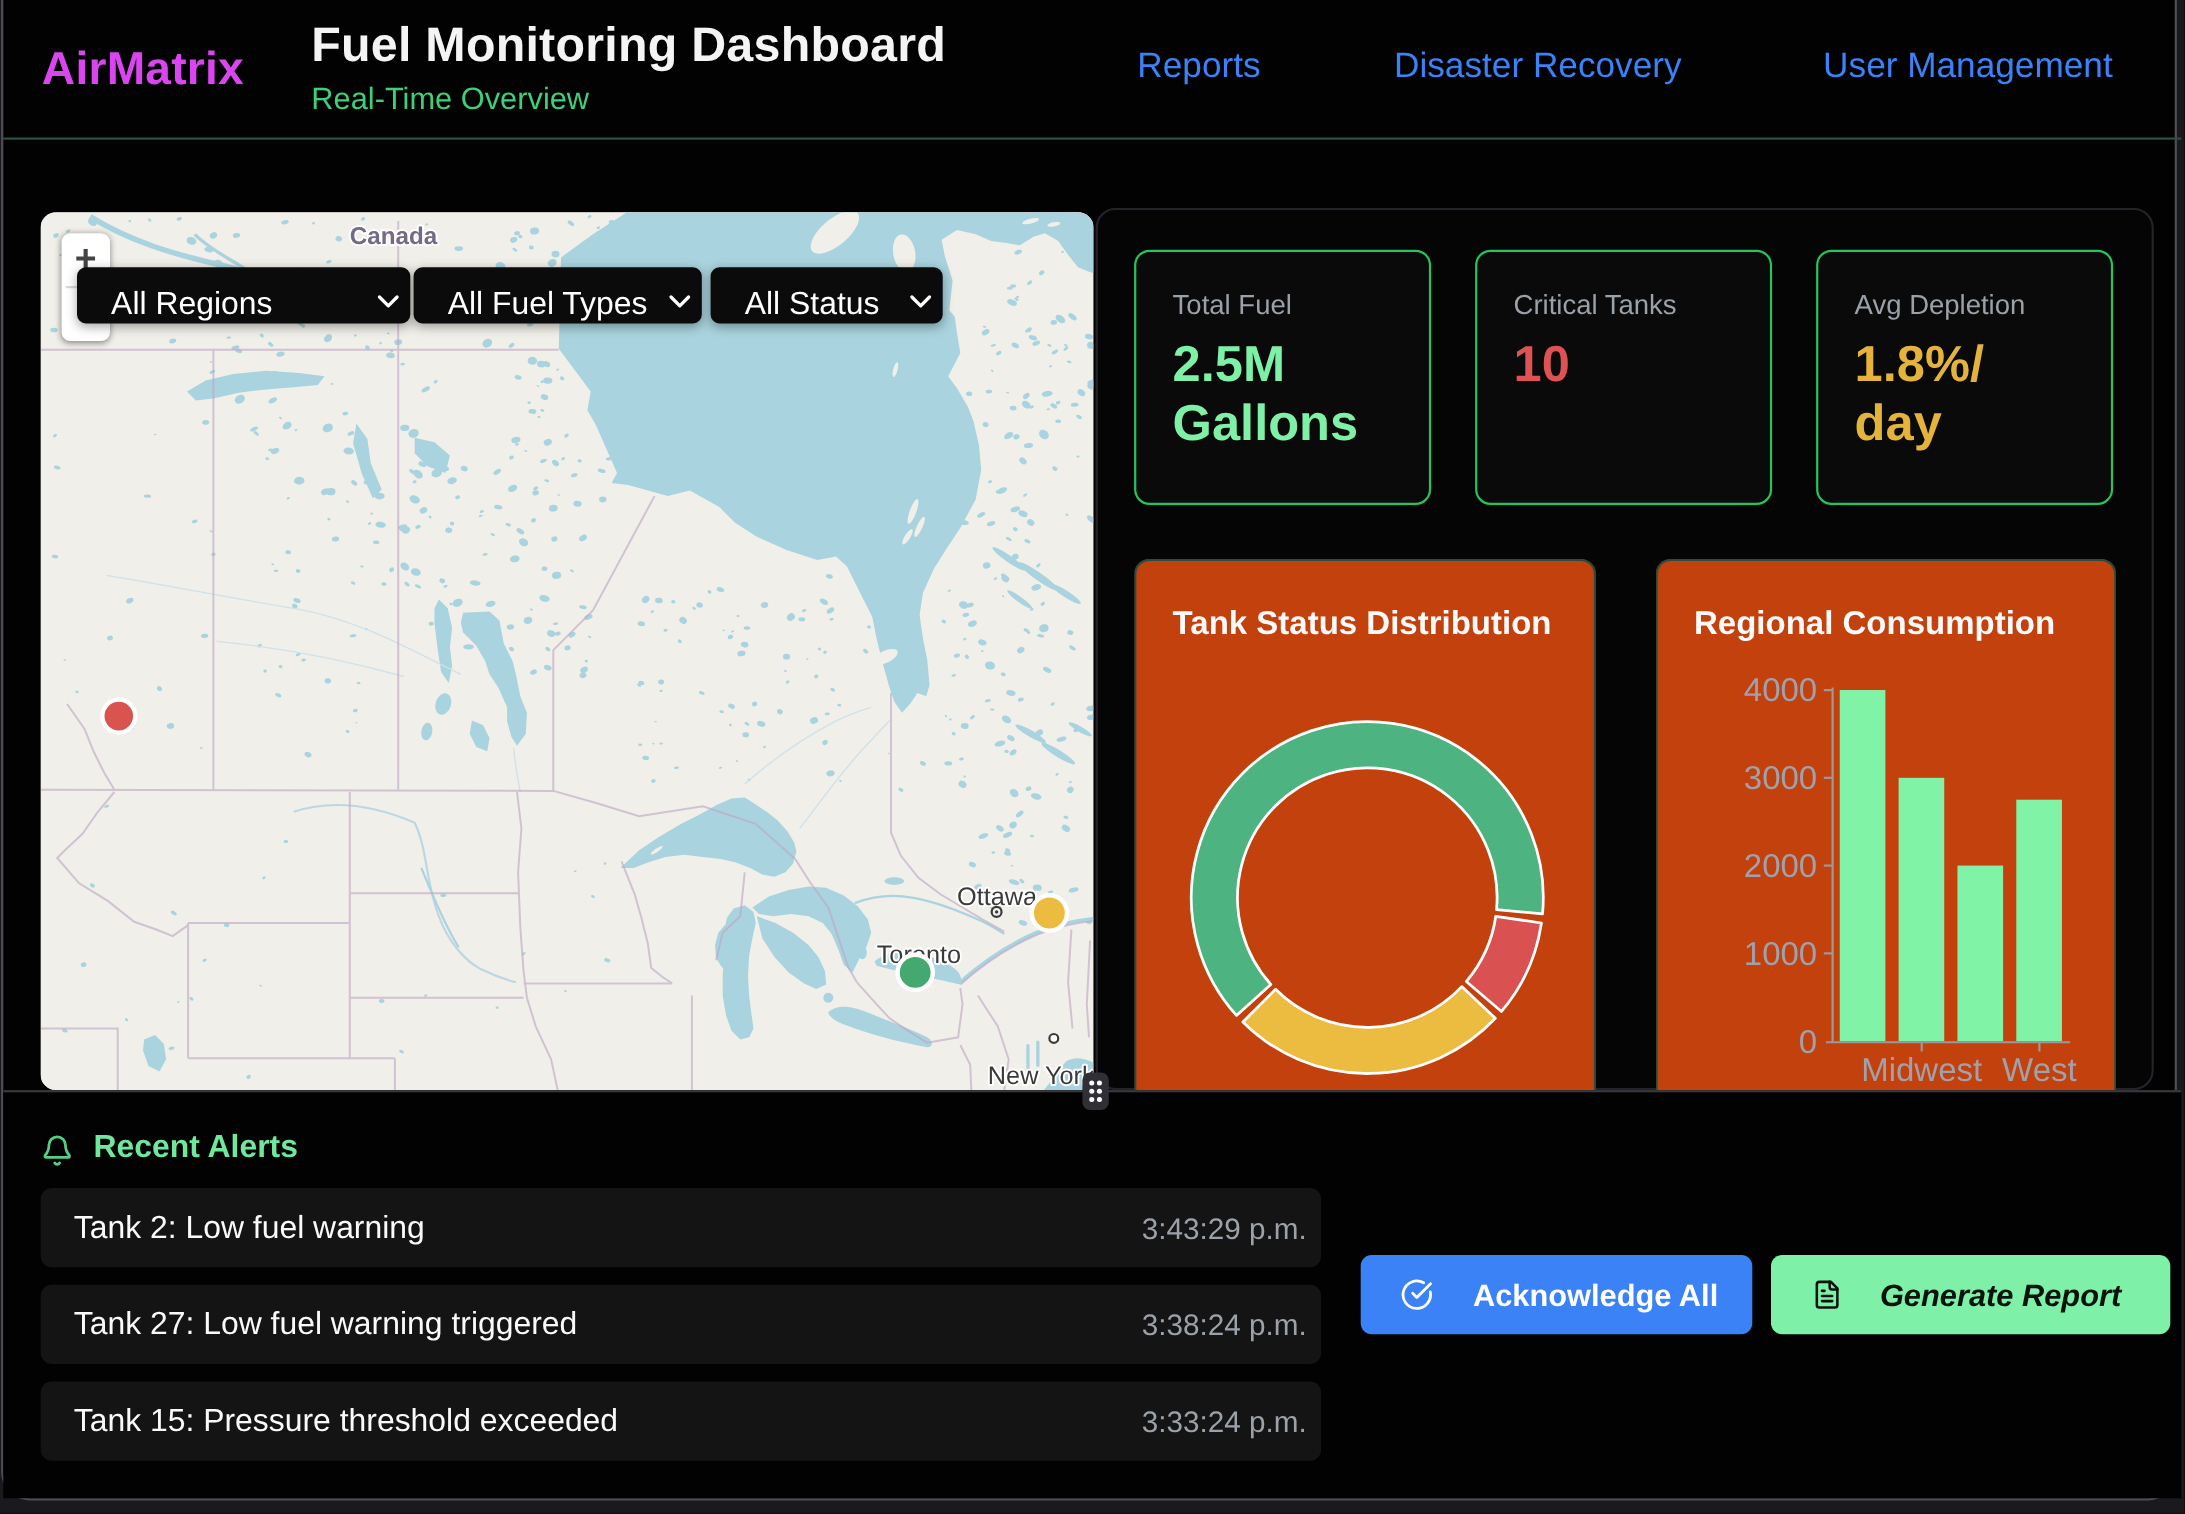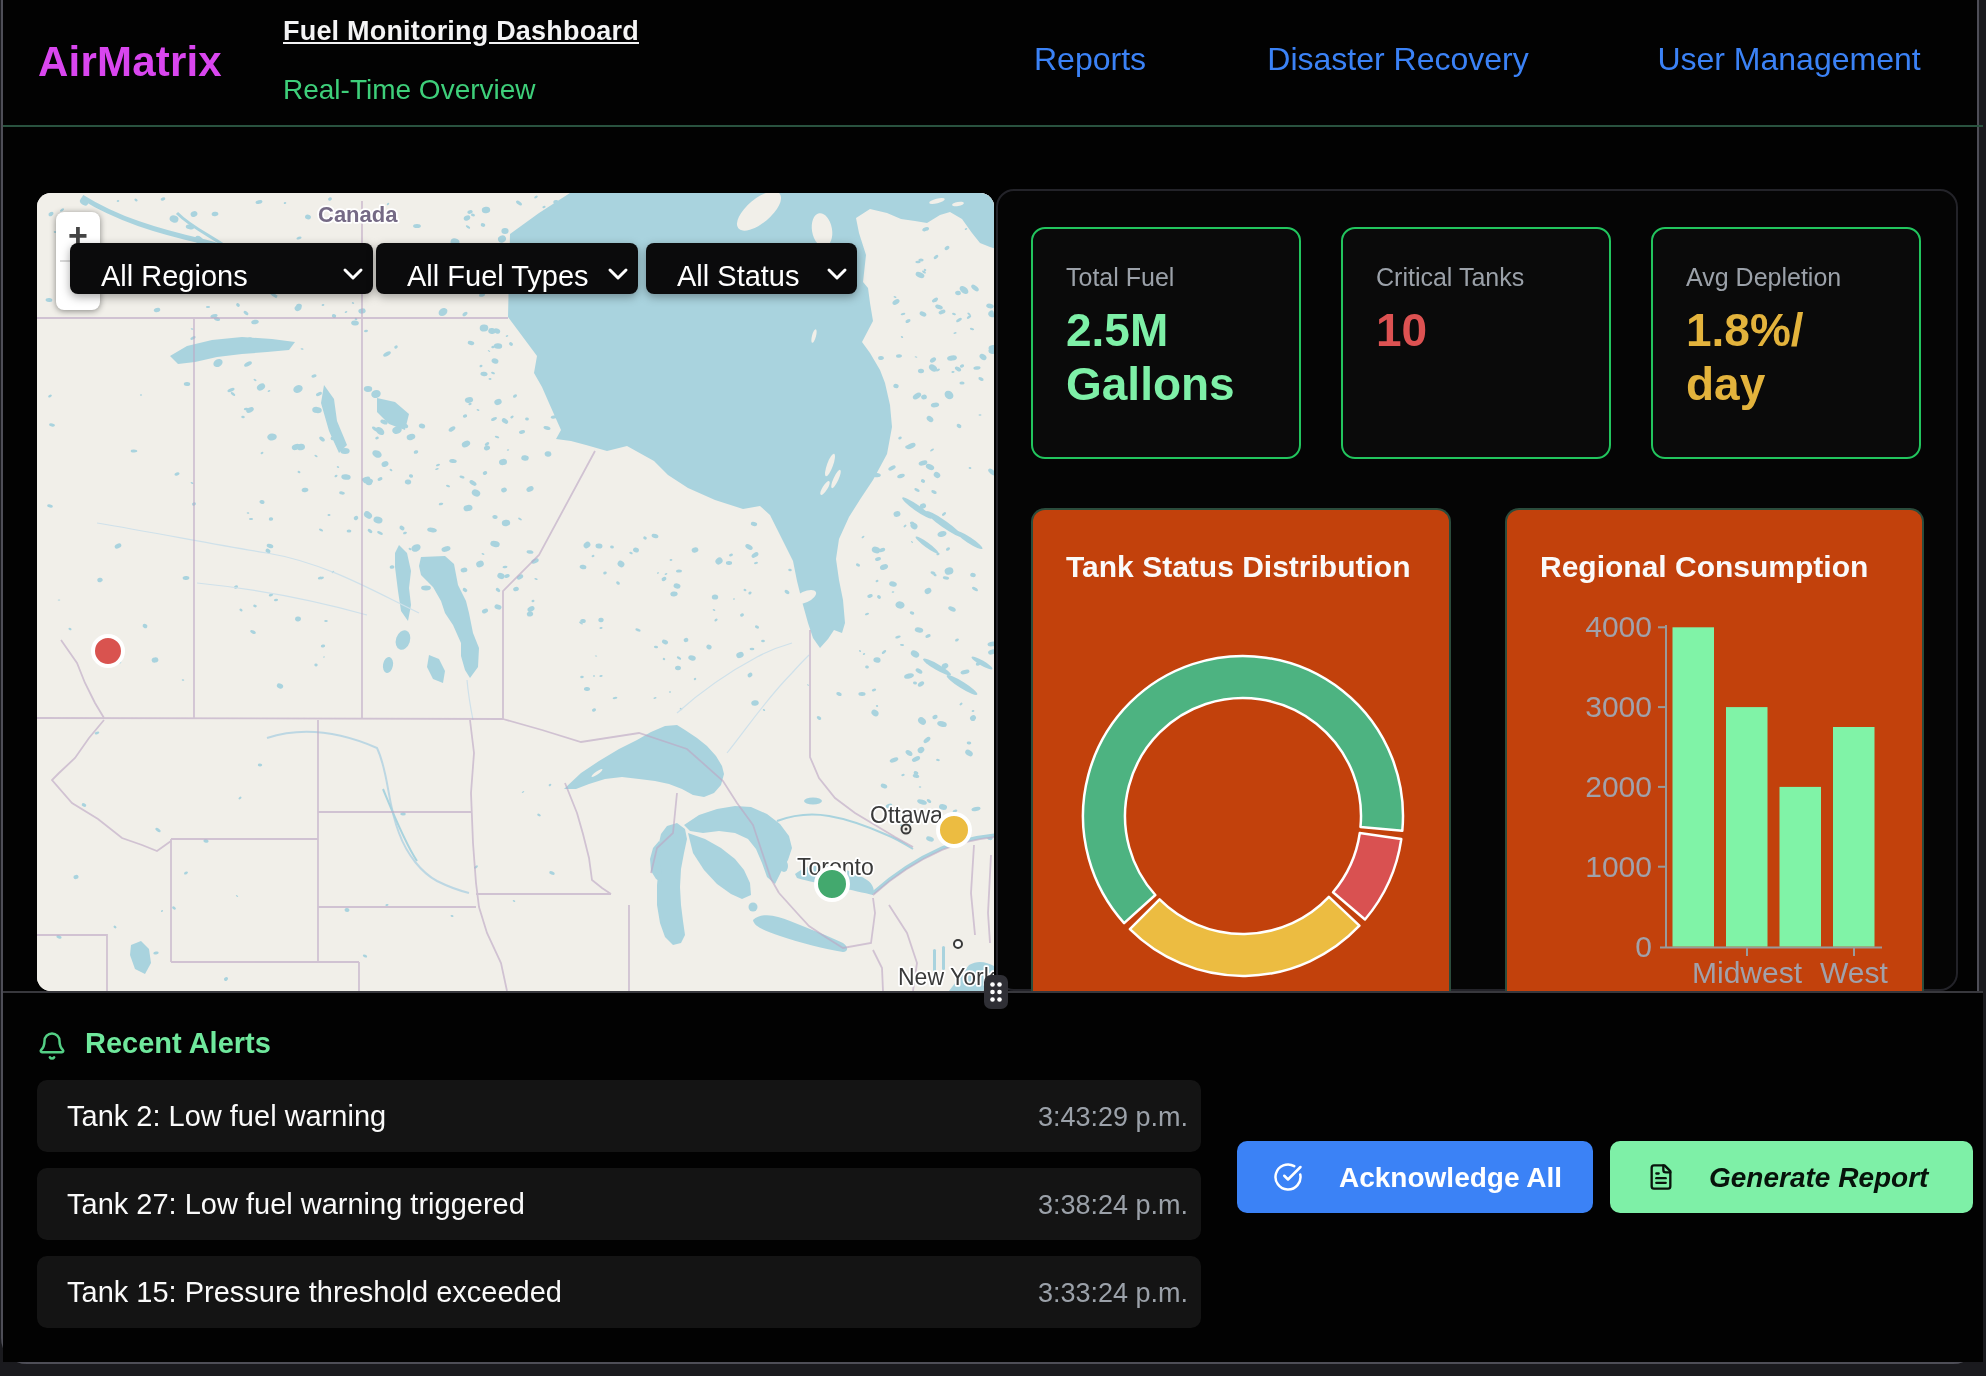--- a/index.html
+++ b/index.html
@@ -11,7 +11,7 @@
   
   .hdr-line { position:absolute; left:3px; top:125px; width:1980px; height:2px; background:#29523f; }
   .logo { position:absolute; left:38px; top:38px; font-size:42px; font-weight:bold; color:#d946ef; letter-spacing:0.2px;}
-  .h1 { position:absolute; left:283px; top:16px; font-size:27px; font-weight:bold; color:#f4f4f5; letter-spacing:0.2px;text-decoration:underline;}
+  .h1 { position:absolute; left:283px; top:16px; font-size:44px; font-weight:bold; color:#f4f4f5; letter-spacing:0.2px;}
   .hsub { position:absolute; left:283px; top:74px; font-size:28px; color:#3ecf7a; }
   .nav { position:absolute; top:41px; font-size:32px; color:#3b82f6; transform:translateX(-50%); white-space:nowrap; }
   

